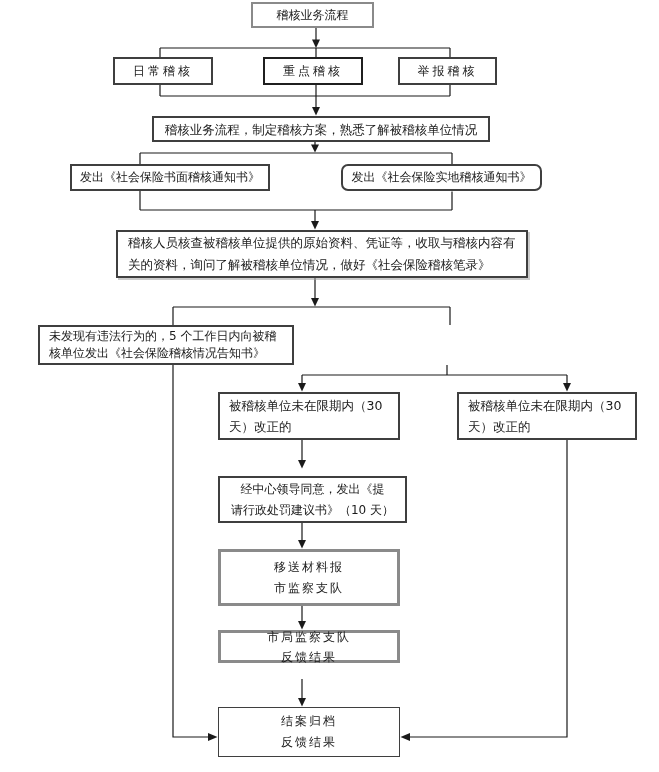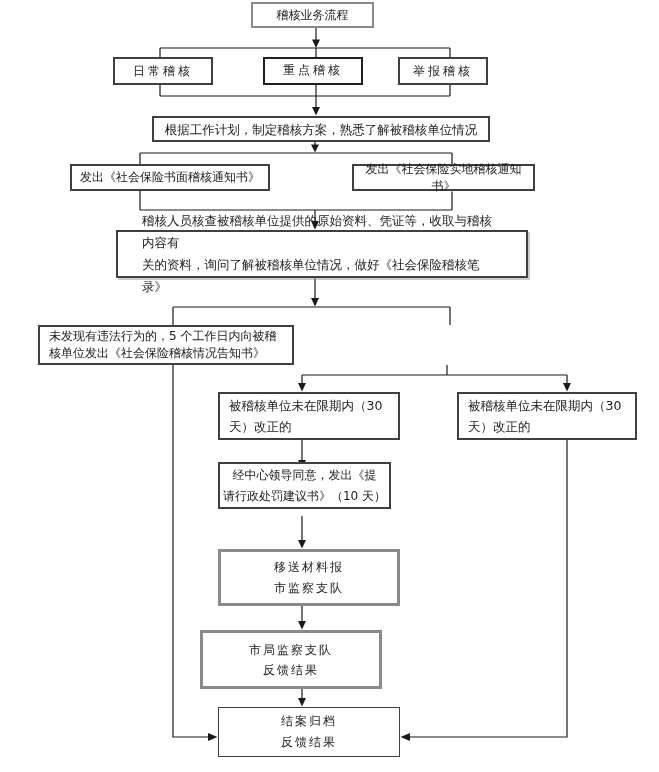--- a/index.html
+++ b/index.html
@@ -95,7 +95,7 @@
     <span class="t">日常稽核</span>
   </div>
 
-  <div class="box center ls b-bold" style="left:263px;top:57px;width:100px;height:28px;font-family:Liberation Mono, monospace;">
+  <div class="box center ls b-bold" style="left:263px;top:57px;width:100px;height:28px;">
     <span class="t">重点稽核</span>
   </div>
 

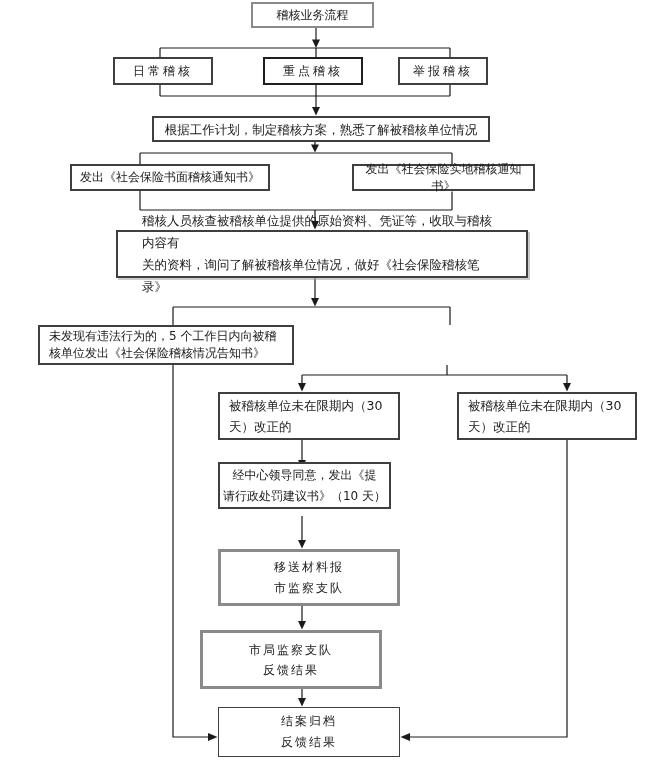--- a/index.html
+++ b/index.html
@@ -99,7 +99,7 @@
     <span class="t">重点稽核</span>
   </div>
 
-  <div class="box center ls" style="left:398px;top:57px;width:90px;height:28px;">
+  <div class="box center ls" style="left:398px;top:57px;width:99px;height:28px;">
     <span class="t">举报稽核</span>
   </div>
 

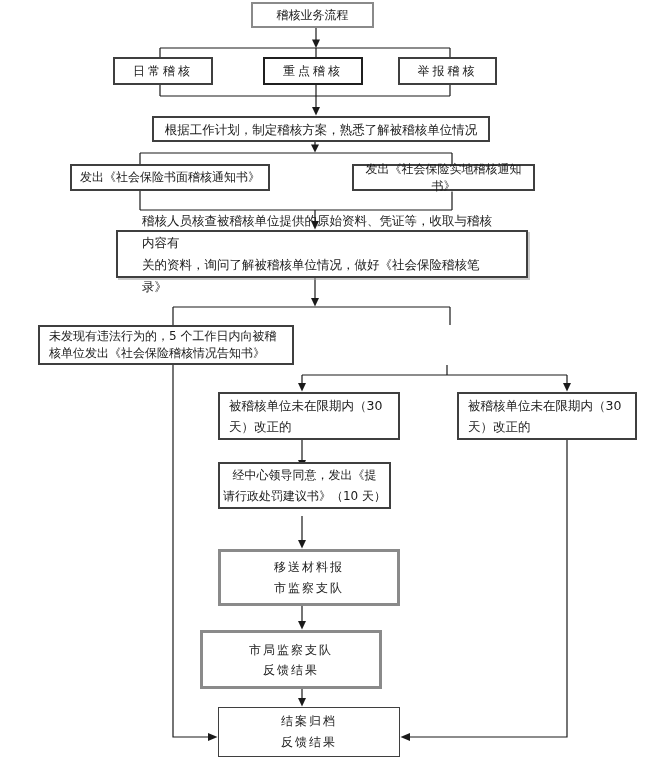--- a/index.html
+++ b/index.html
@@ -104,7 +104,7 @@
   </div>
 
   <div class="box center" style="left:152px;top:116px;width:338px;height:26px;font-size:12.5px;">
-    <span class="t">根据工作计划，制定稽核方案，熟悉了解被稽核单位情况</span>
+    <span class="t">稽核业务流程，制定稽核方案，熟悉了解被稽核单位情况</span>
   </div>
 
   <div class="box center" style="left:70px;top:164px;width:200px;height:27px;">

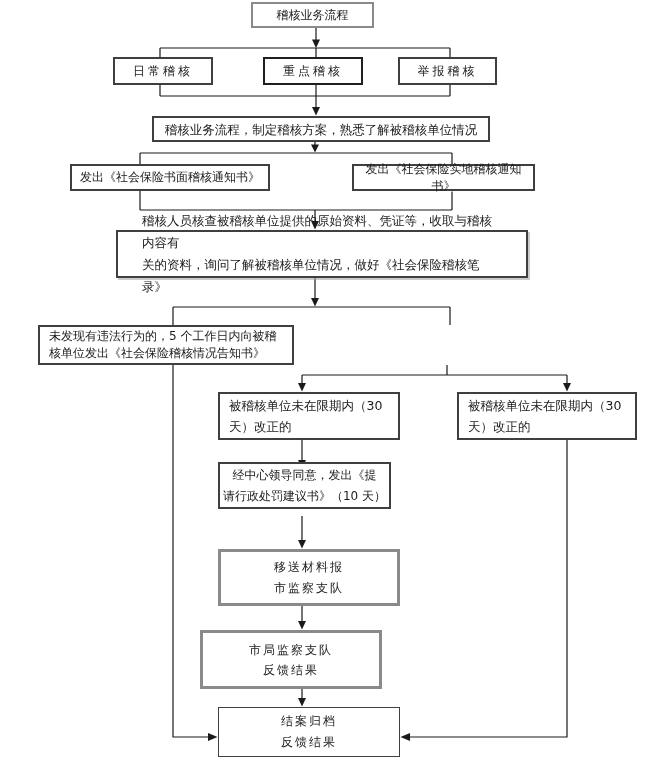--- a/index.html
+++ b/index.html
@@ -111,7 +111,7 @@
     <span class="t">发出《社会保险书面稽核通知书》</span>
   </div>
 
-  <div class="box center" style="left:352px;top:164px;width:183px;height:27px;">
+  <div class="box center" style="left:341px;top:164px;width:201px;height:27px;border-radius:7px;">
     <span class="t">发出《社会保险实地稽核通知书》</span>
   </div>
 

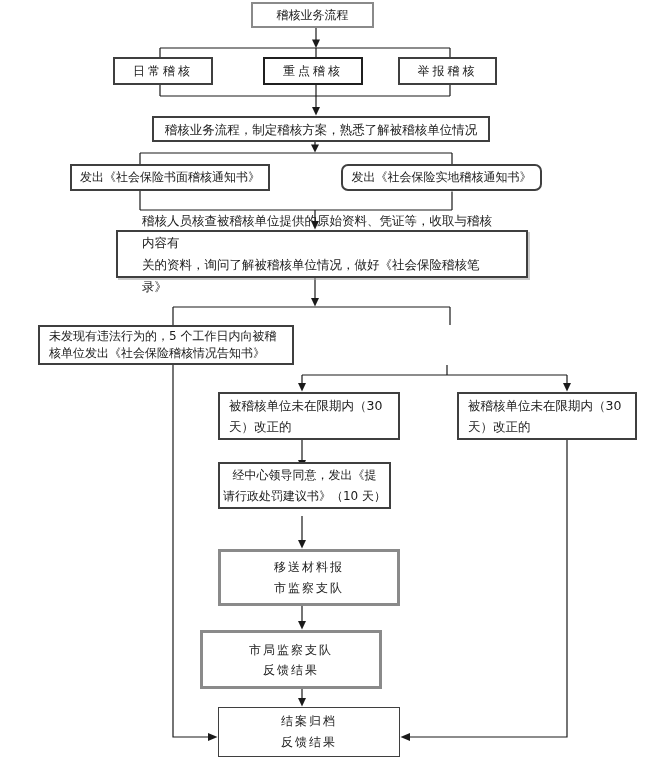--- a/index.html
+++ b/index.html
@@ -115,7 +115,7 @@
     <span class="t">发出《社会保险实地稽核通知书》</span>
   </div>
 
-  <div class="box leftal shadow" style="left:116px;top:230px;width:412px;height:48px;padding:0 24px;font-size:12.5px;line-height:22px;">
+  <div class="box leftal shadow" style="left:116px;top:230px;width:412px;height:48px;padding:0 10px;font-size:12.5px;line-height:22px;">
     <span class="t">稽核人员核查被稽核单位提供的原始资料、凭证等，收取与稽核内容有
 关的资料，询问了解被稽核单位情况，做好《社会保险稽核笔录》</span>
   </div>

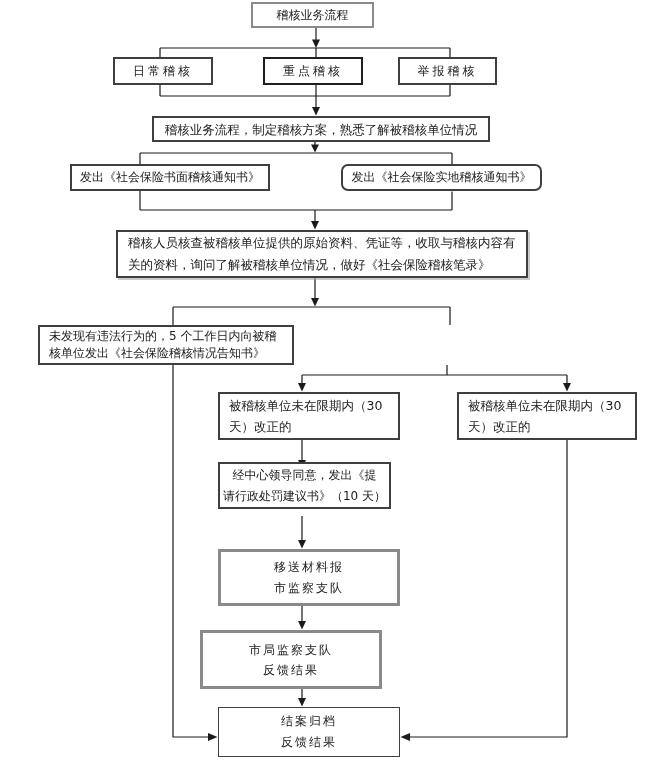--- a/index.html
+++ b/index.html
@@ -136,7 +136,7 @@
 天）改正的</span>
   </div>
 
-  <div class="box center" style="left:218px;top:462px;width:173px;height:47px;line-height:21px;">
+  <div class="box center" style="left:218px;top:476px;width:189px;height:47px;line-height:21px;">
     <span class="t">经中心领导同意，发出《提
 请行政处罚建议书》（10 天）</span>
   </div>

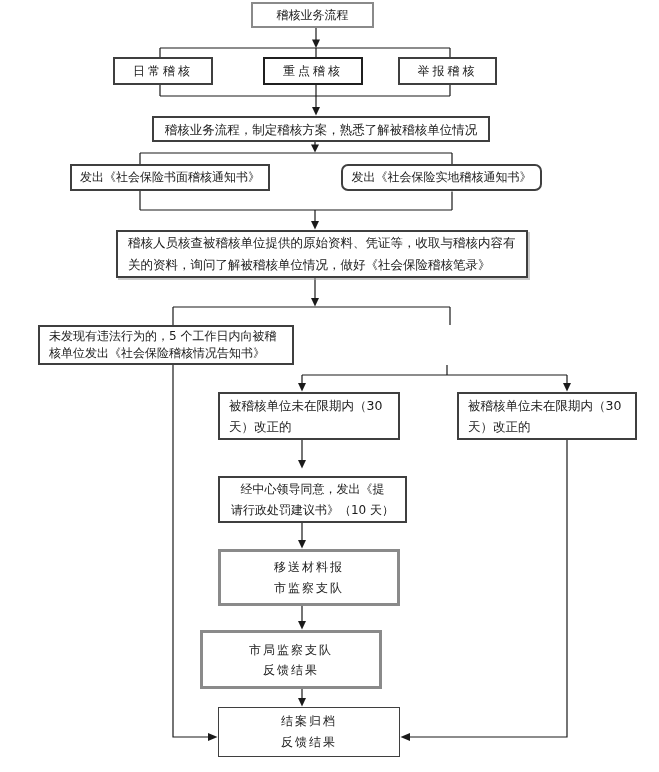--- a/index.html
+++ b/index.html
@@ -146,7 +146,7 @@
 市监察支队</span>
   </div>
 
-  <div class="box center ls2 b-thickgray" style="left:200px;top:630px;width:182px;height:59px;line-height:20px;">
+  <div class="box center ls2 b-thickgray" style="left:218px;top:630px;width:182px;height:33px;line-height:20px;">
     <span class="t">市局监察支队
 反馈结果</span>
   </div>

